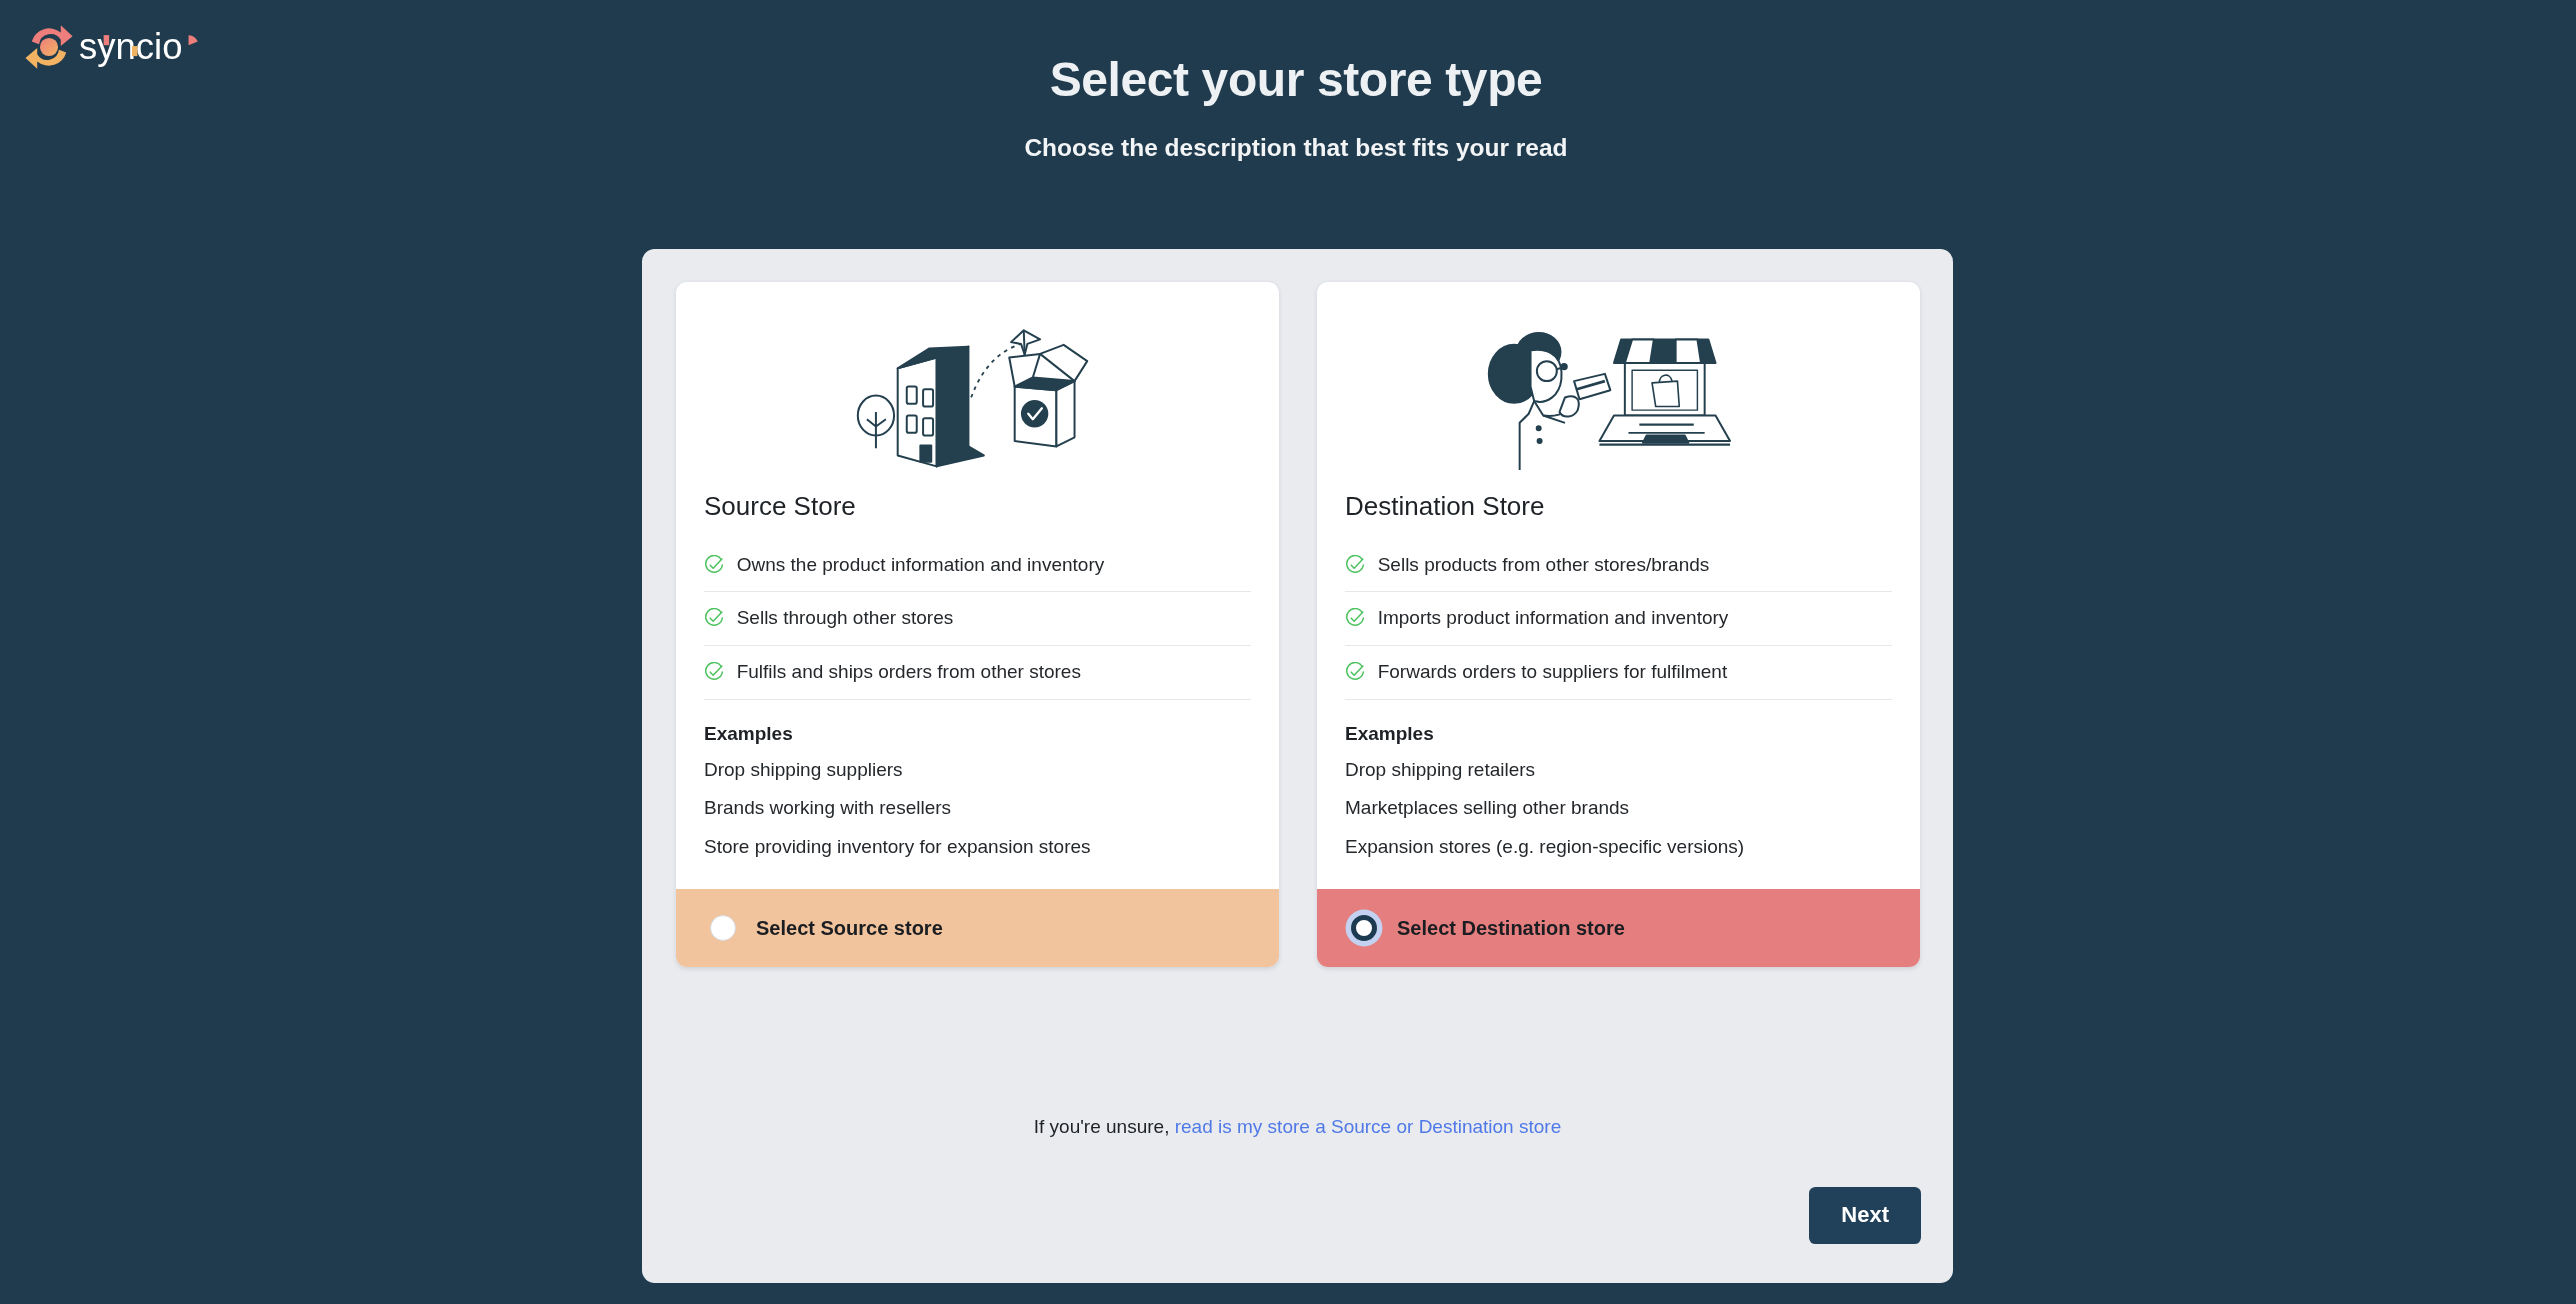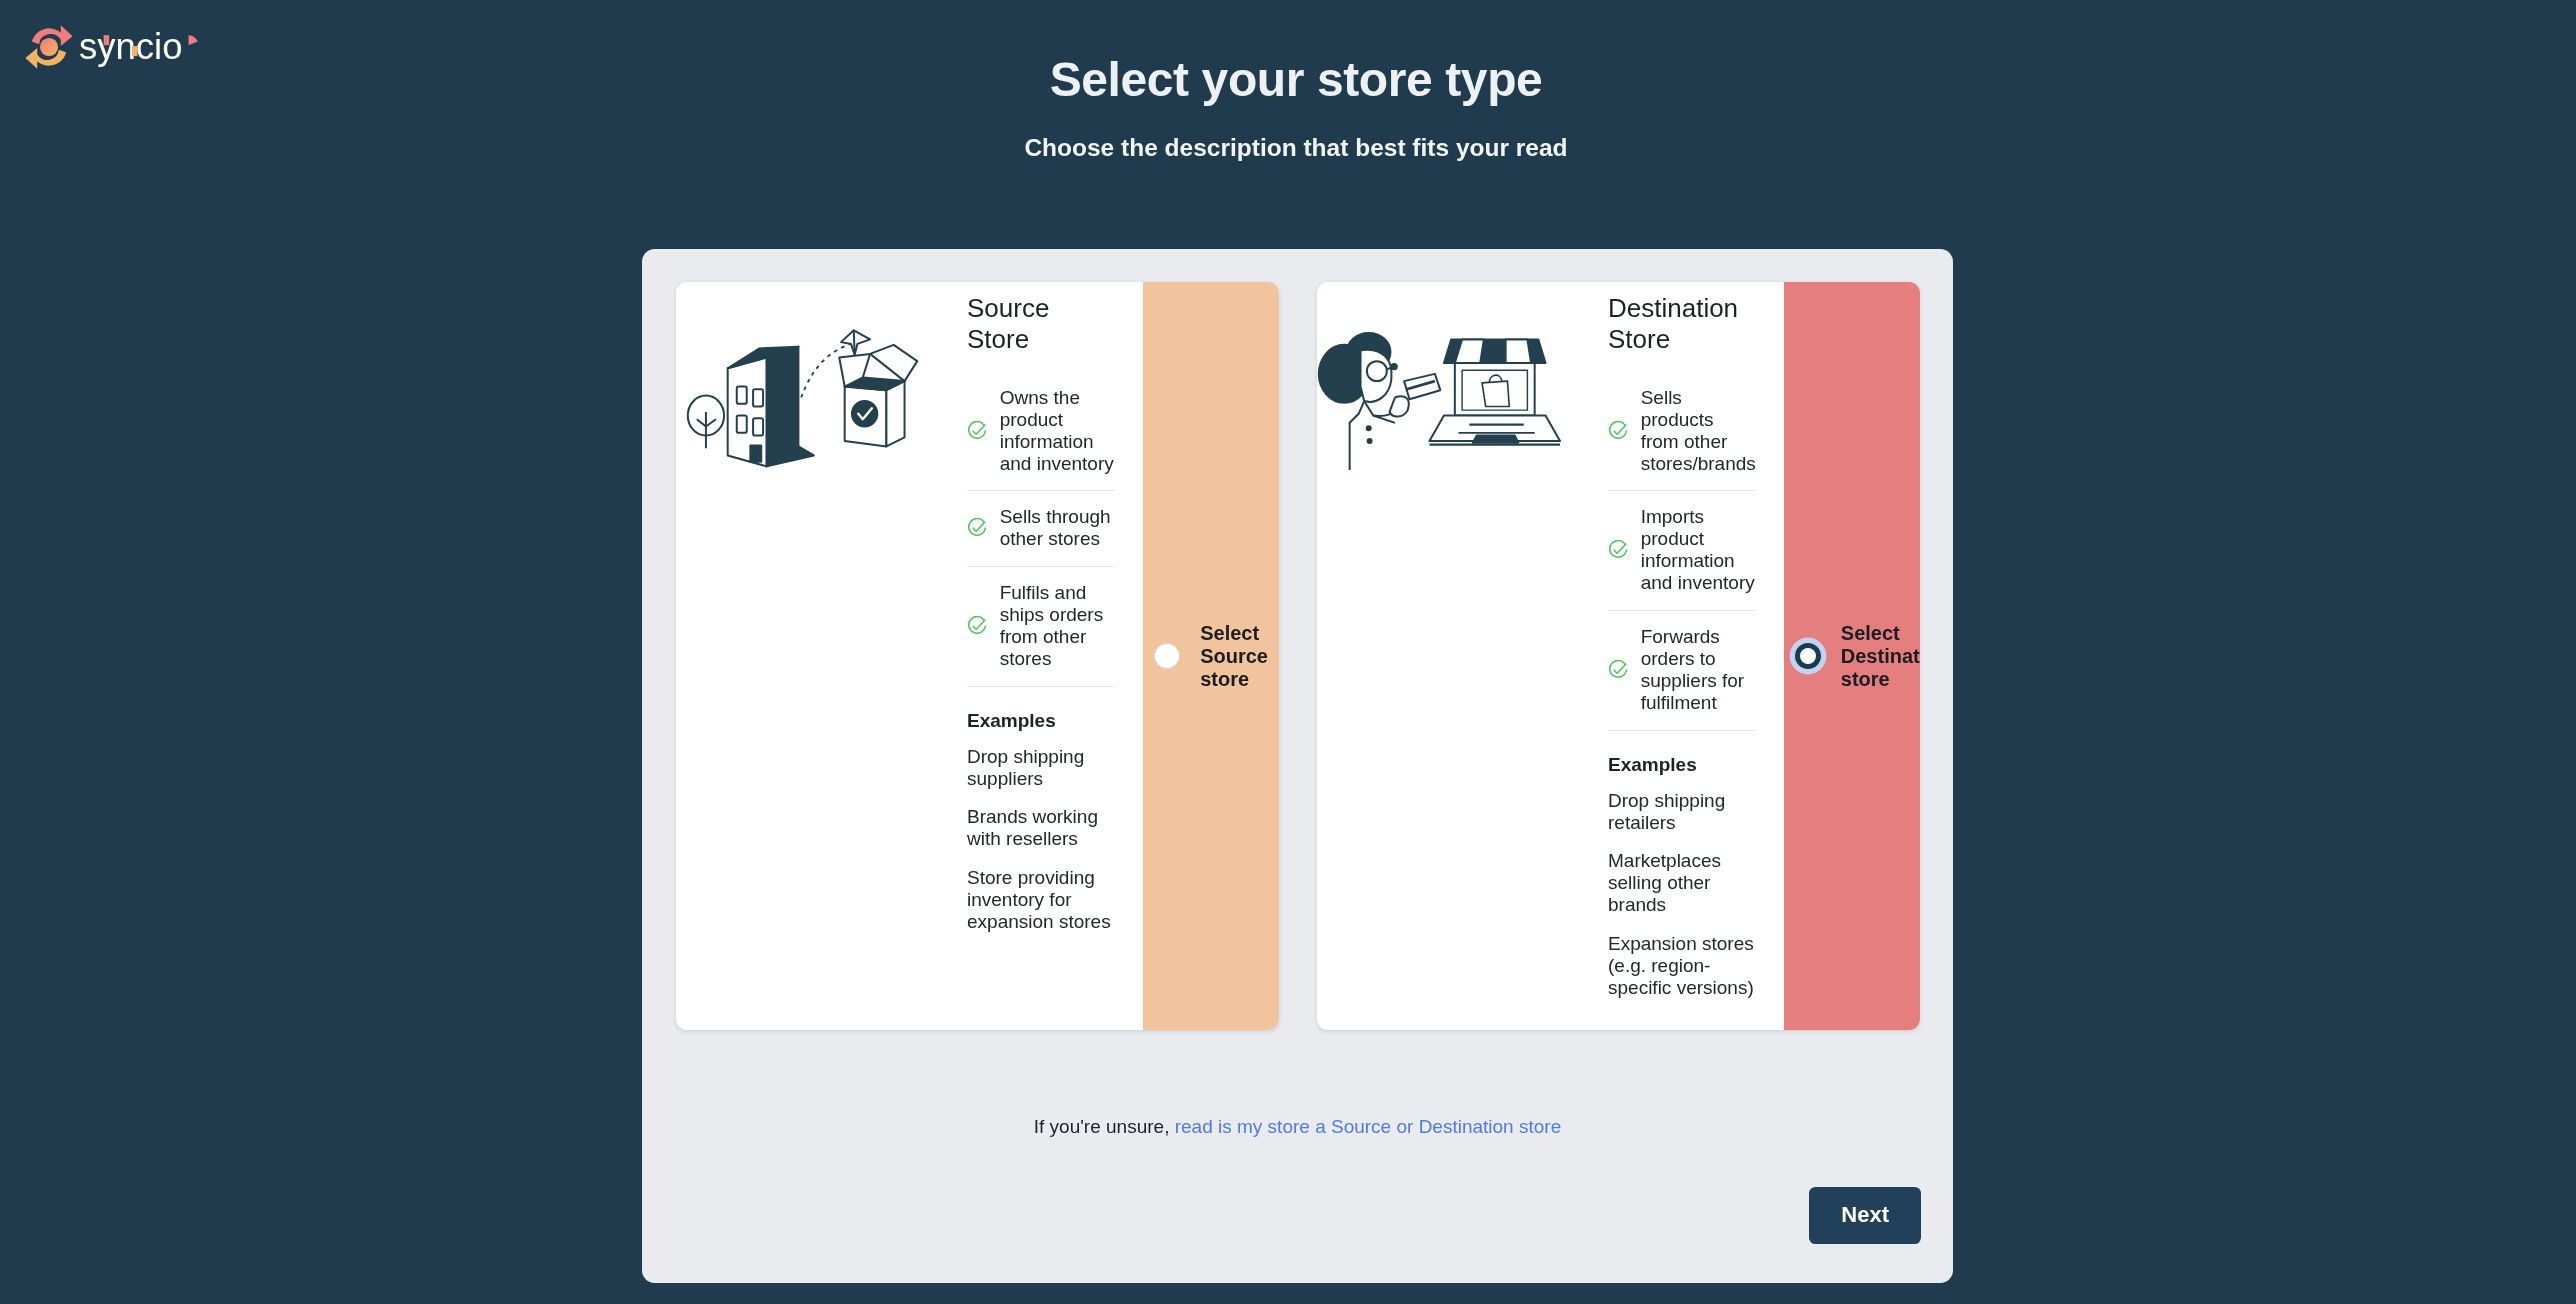--- a/index.html
+++ b/index.html
@@ -73,6 +73,7 @@
     overflow: hidden;
     box-shadow: 0 1.8px 4.5px rgba(30,45,60,0.13);
     display: flex;
+    flex-direction: column;
   }
 
   .card-illustration {

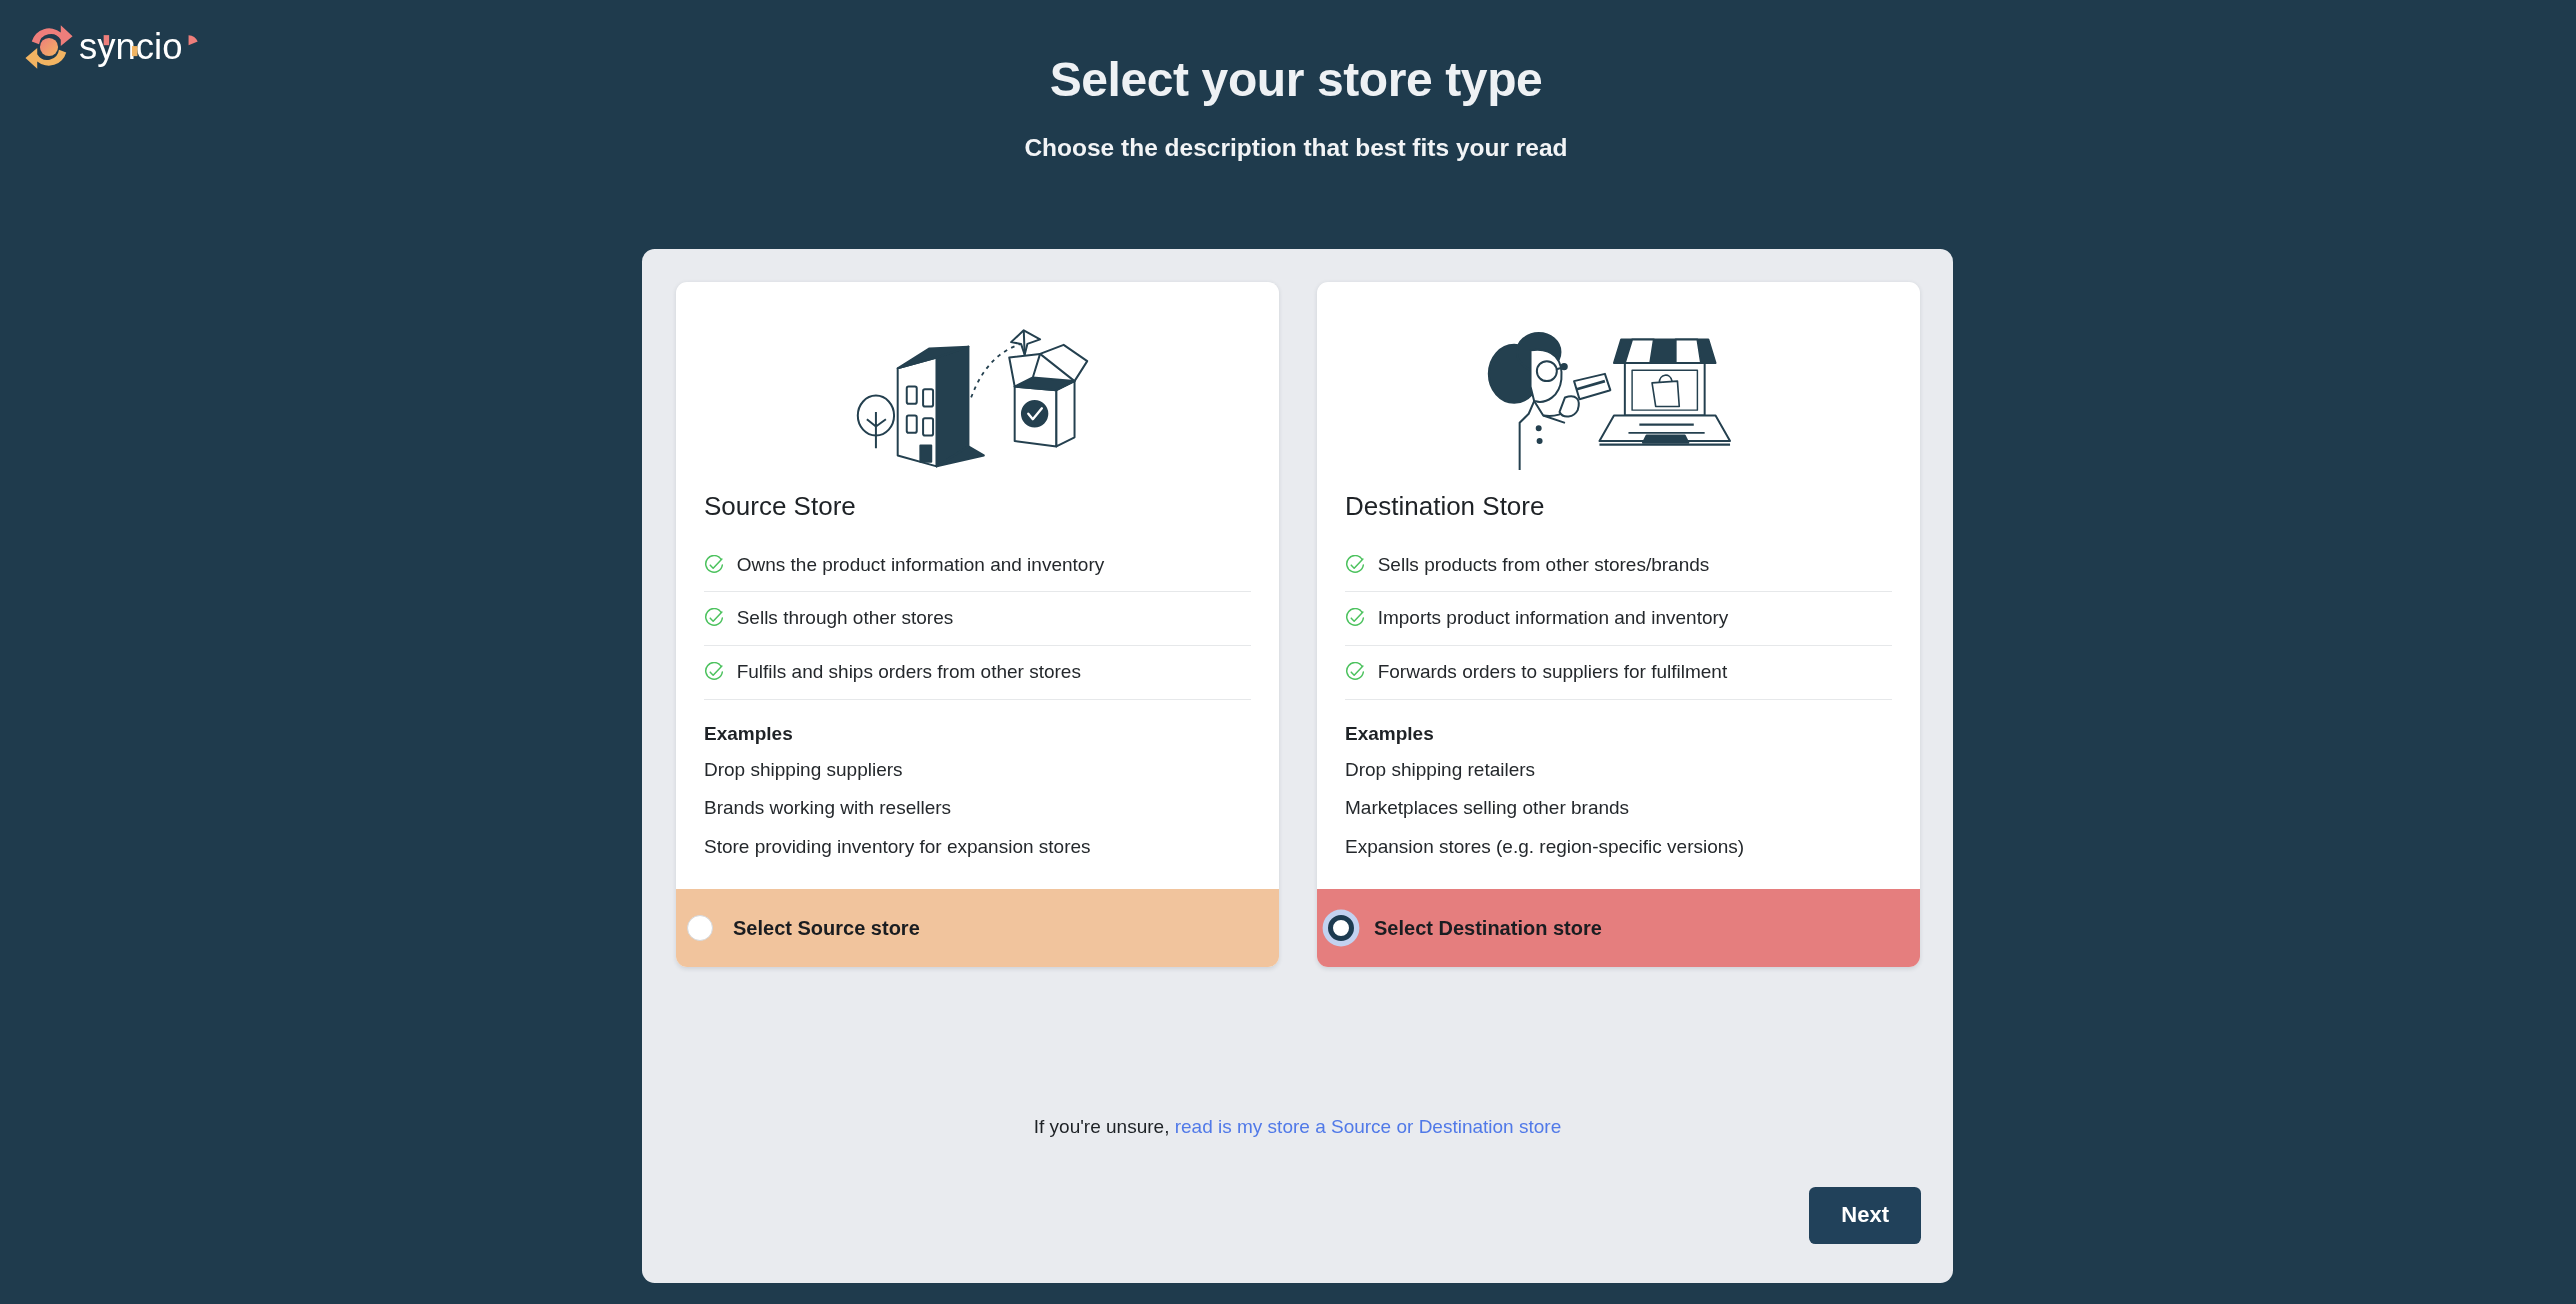--- a/index.html
+++ b/index.html
@@ -126,7 +126,7 @@
     display: flex;
     align-items: center;
     gap: 20px;
-    padding: 22px 11px;
+    padding: 22px 34px;
     min-height: 78px;
   }
   .card-footer.source { background: #F1C49D; }

